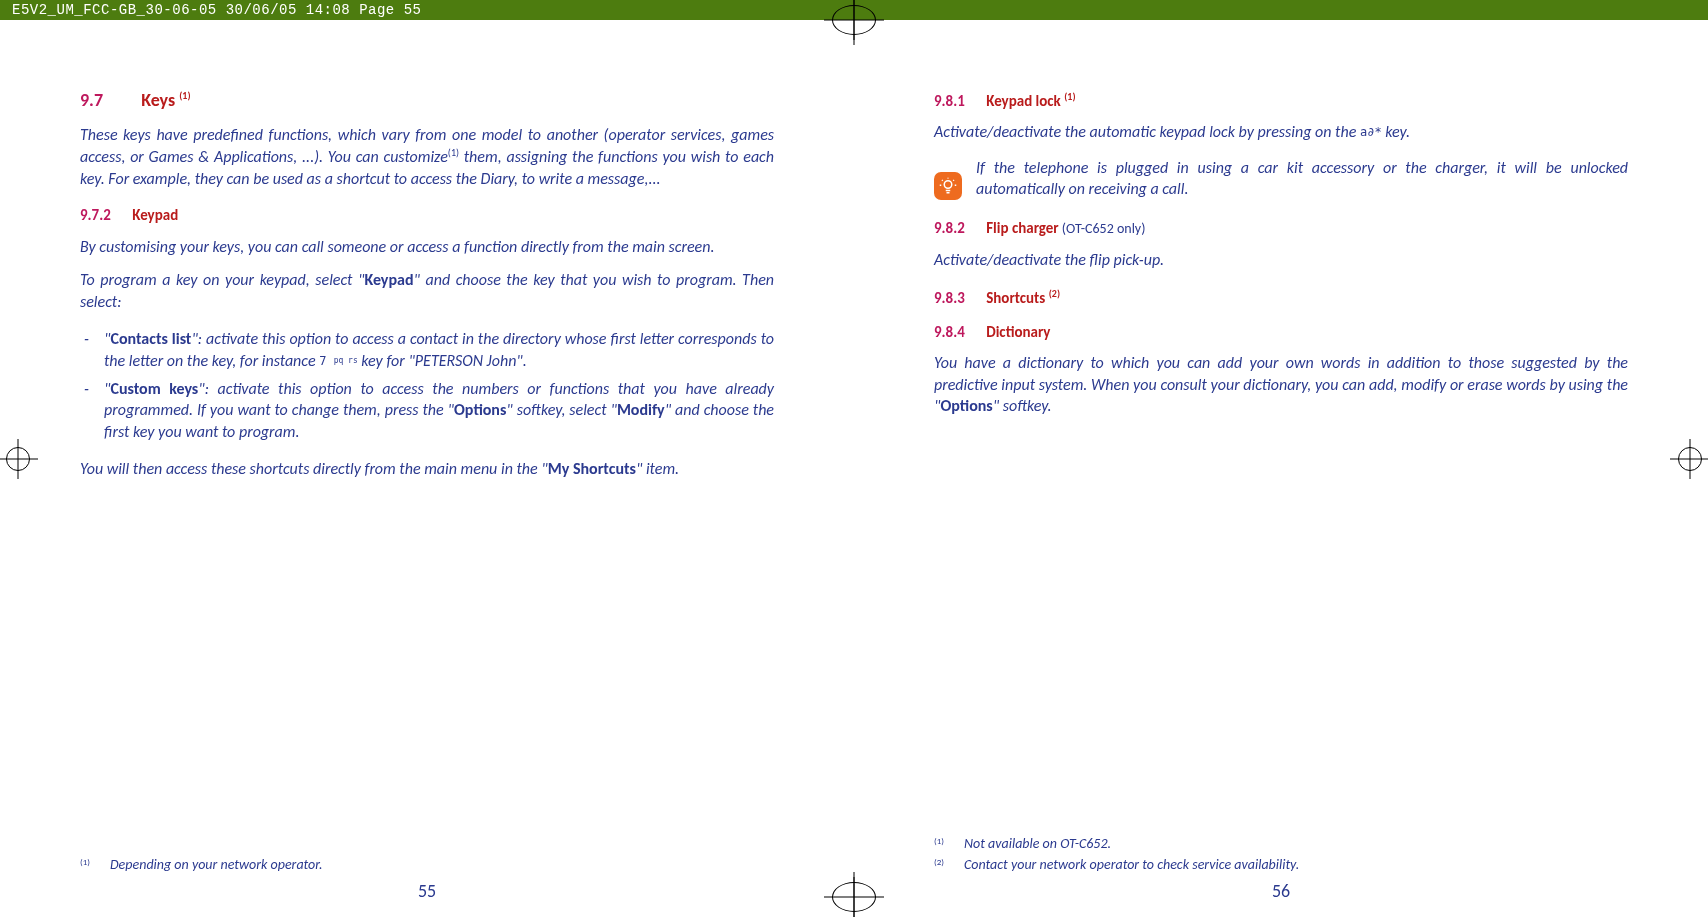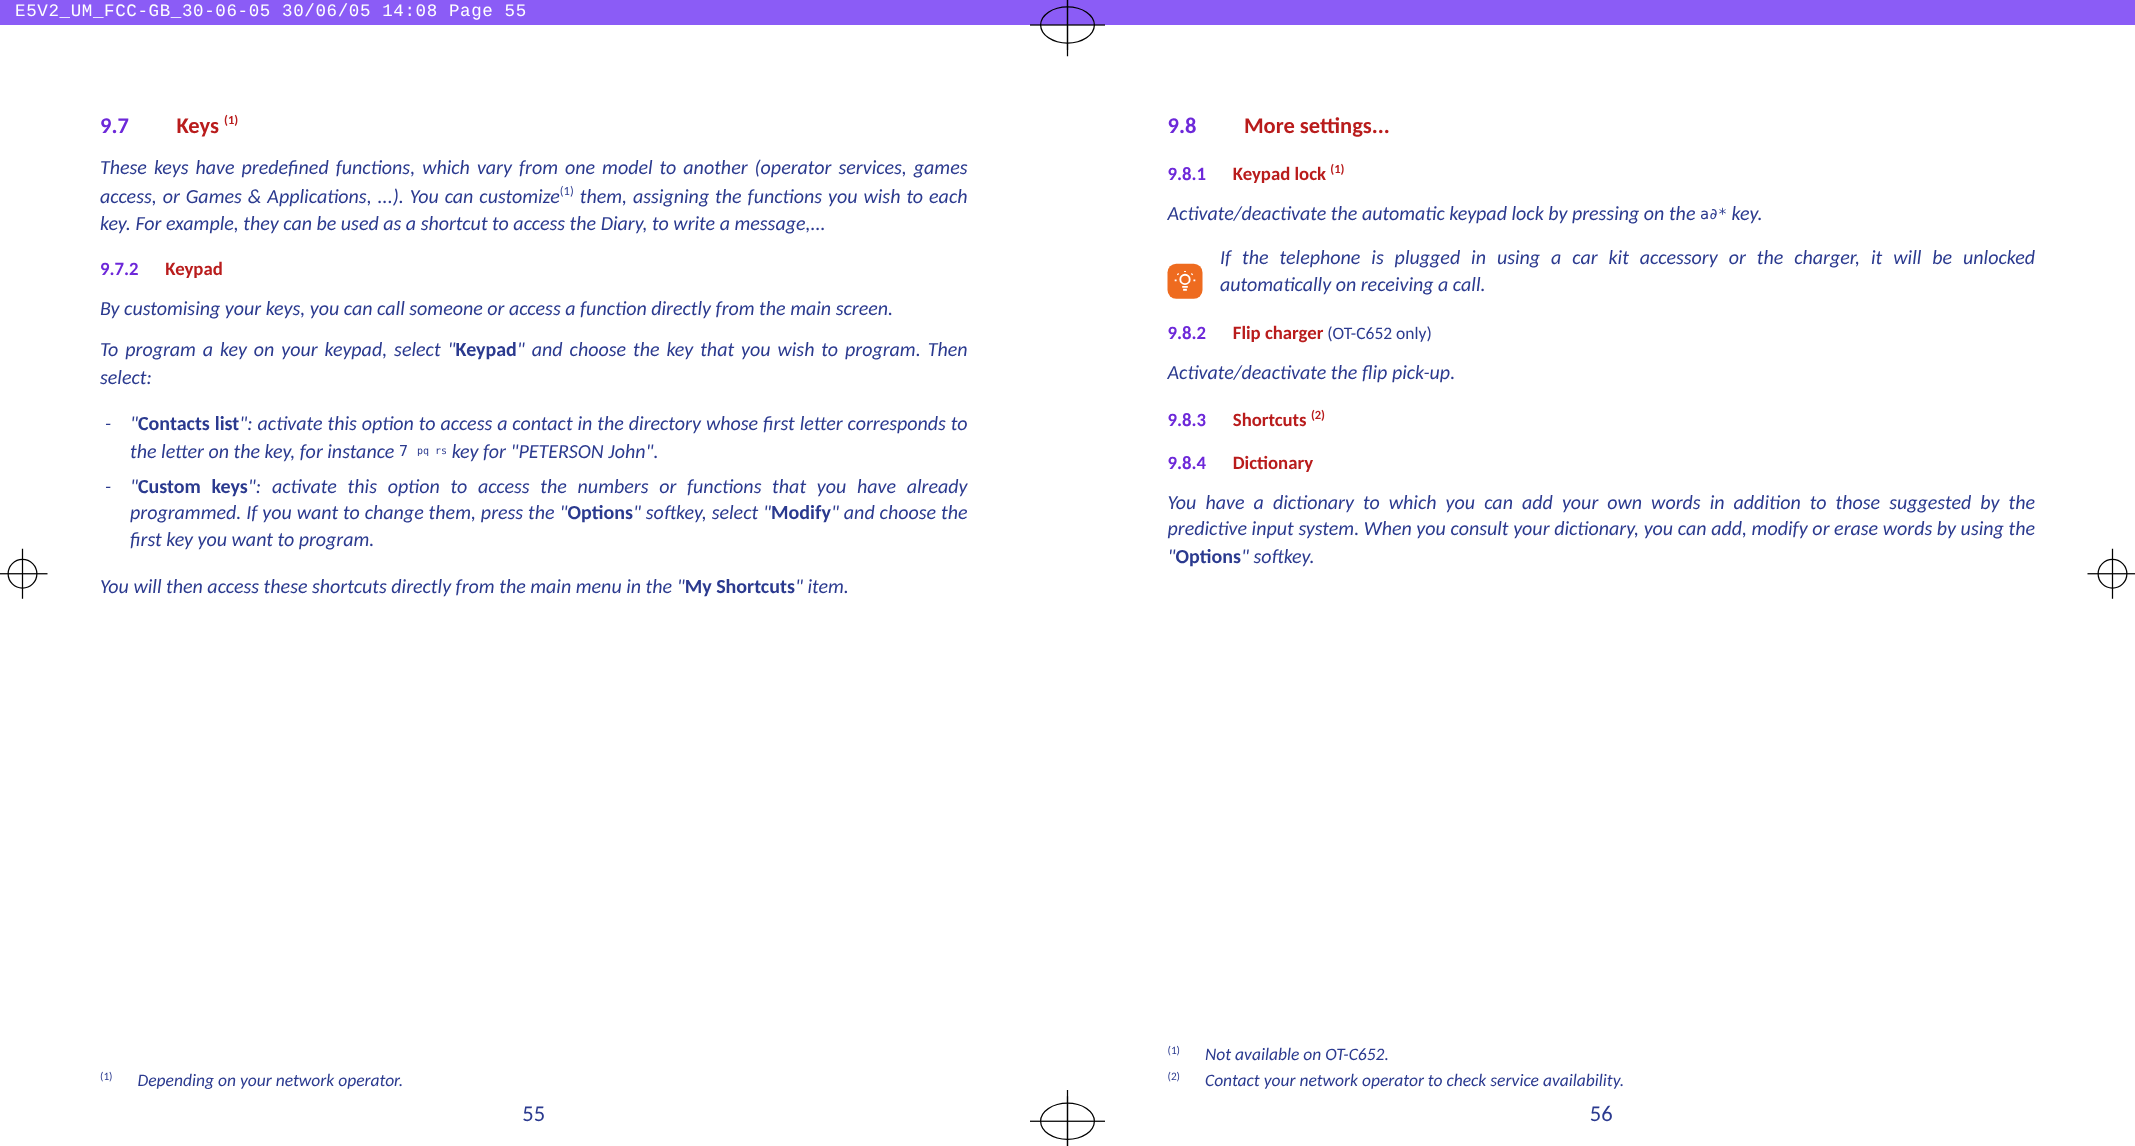--- a/index.html
+++ b/index.html
@@ -19,7 +19,7 @@
     left: 0;
     right: 0;
     height: 20px;
-    background: #8b5cf6;
+    background: #4d7c0f;
     color: #fff;
     font-family: "Courier New", monospace;
     font-size: 14px;

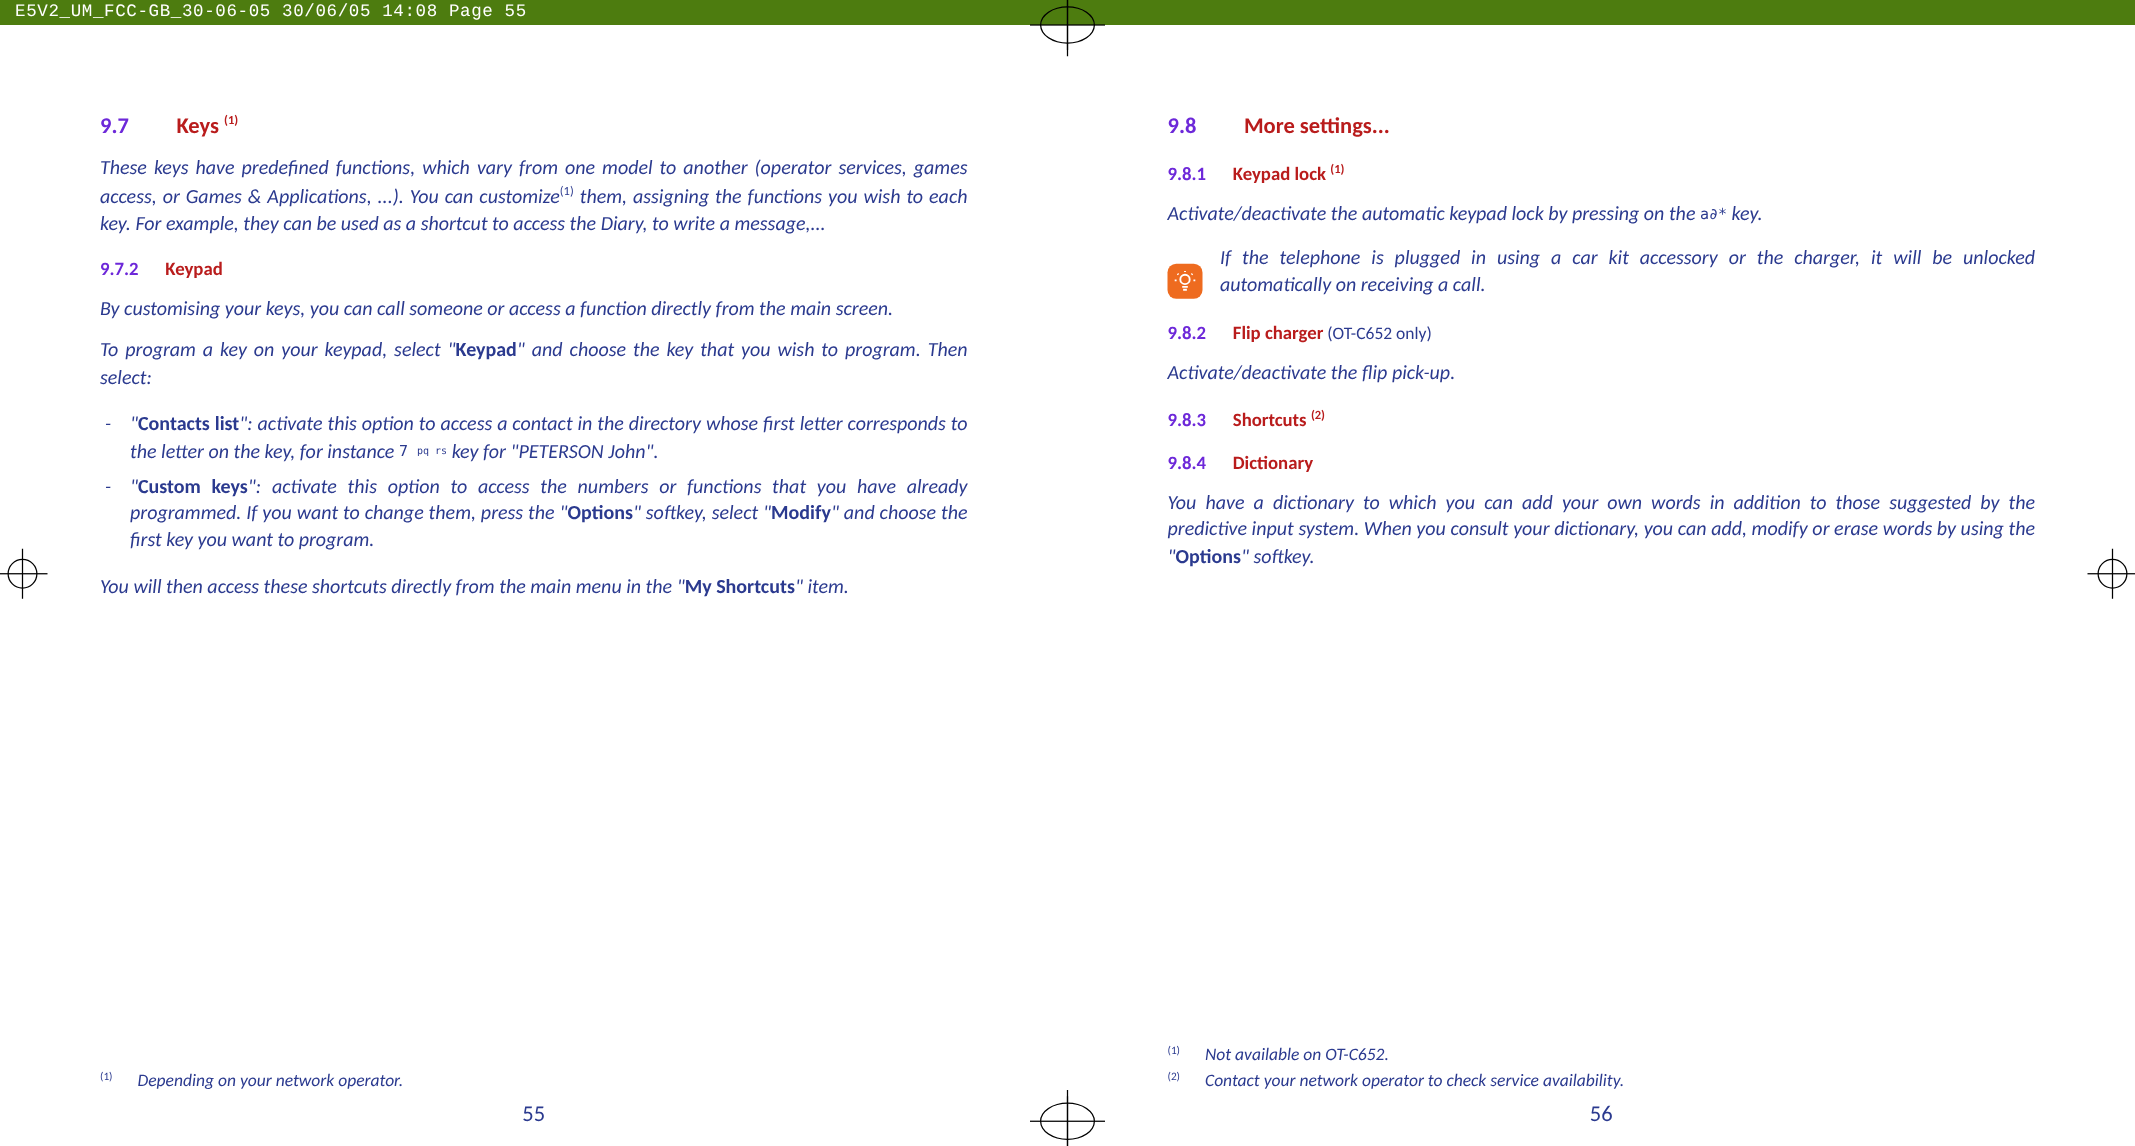--- a/index.html
+++ b/index.html
@@ -142,7 +142,7 @@
     position: relative;
   }
   .section-num-orange {
-    color: #6d28d9;
+    color: #be185d;
     font-weight: 600;
     font-style: normal;
   }

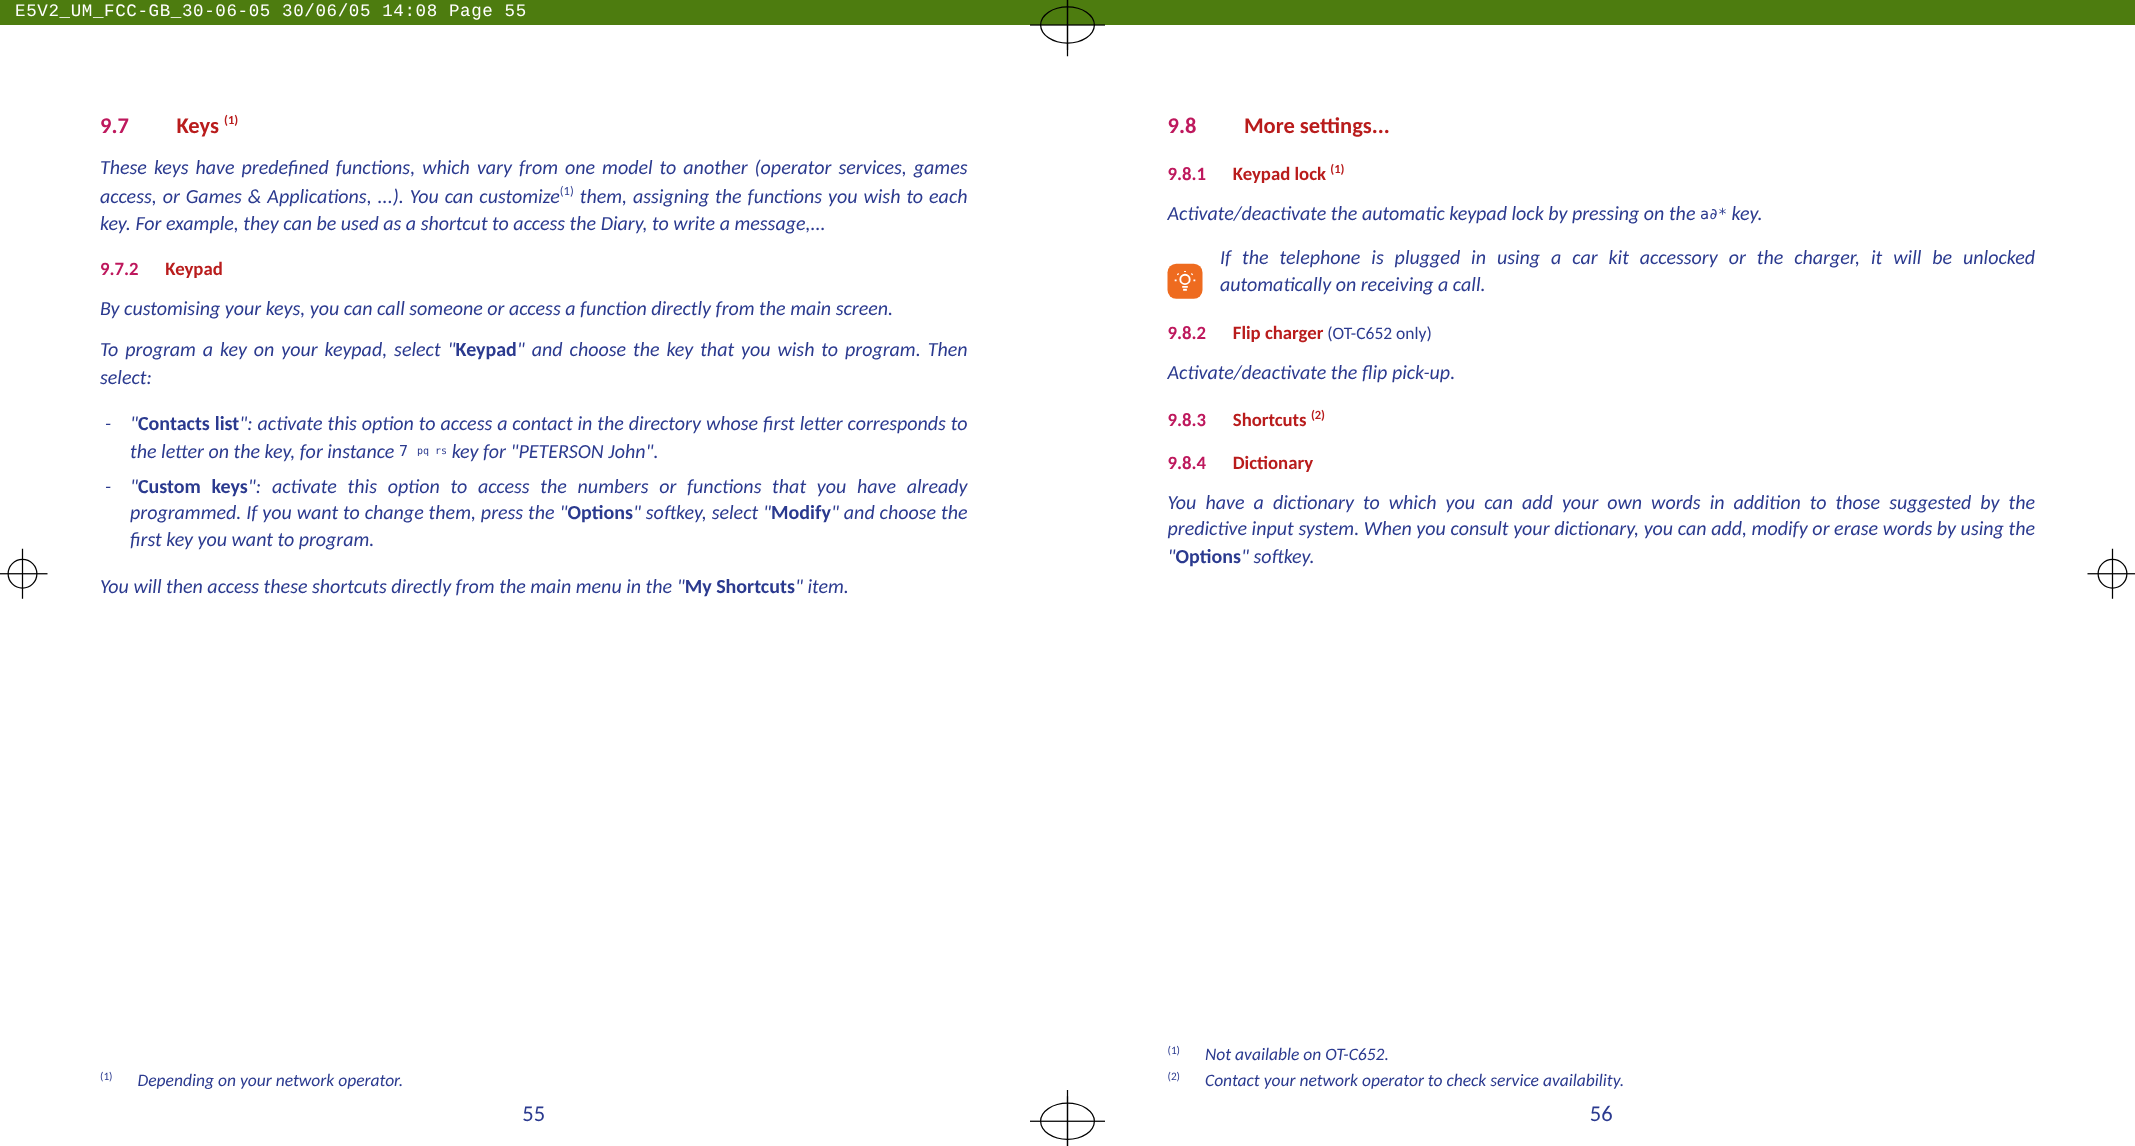--- a/index.html
+++ b/index.html
@@ -317,10 +317,6 @@
   </div>
 
   <div class="page">
-    <h2 class="main-section">
-      <span class="section-num-orange">9.8</span>
-      <span class="section-title-blue">More settings...</span>
-    </h2>
 
     <h3 class="sub-section">
       <span class="section-num-orange">9.8.1</span>

